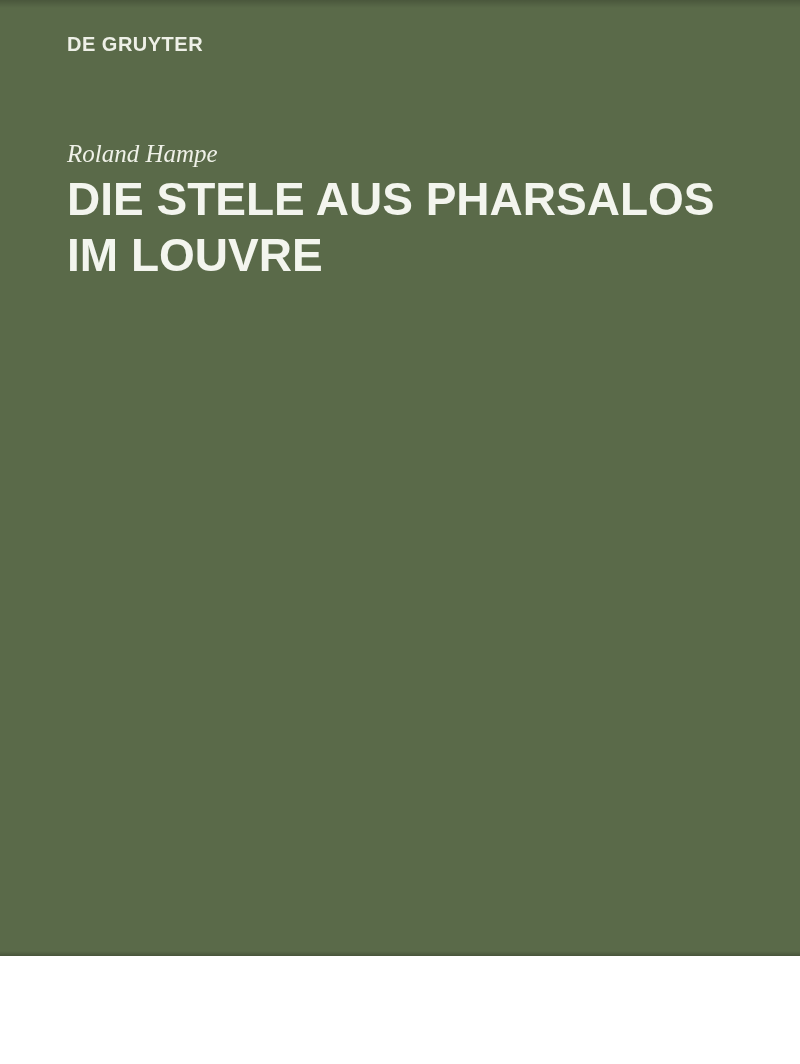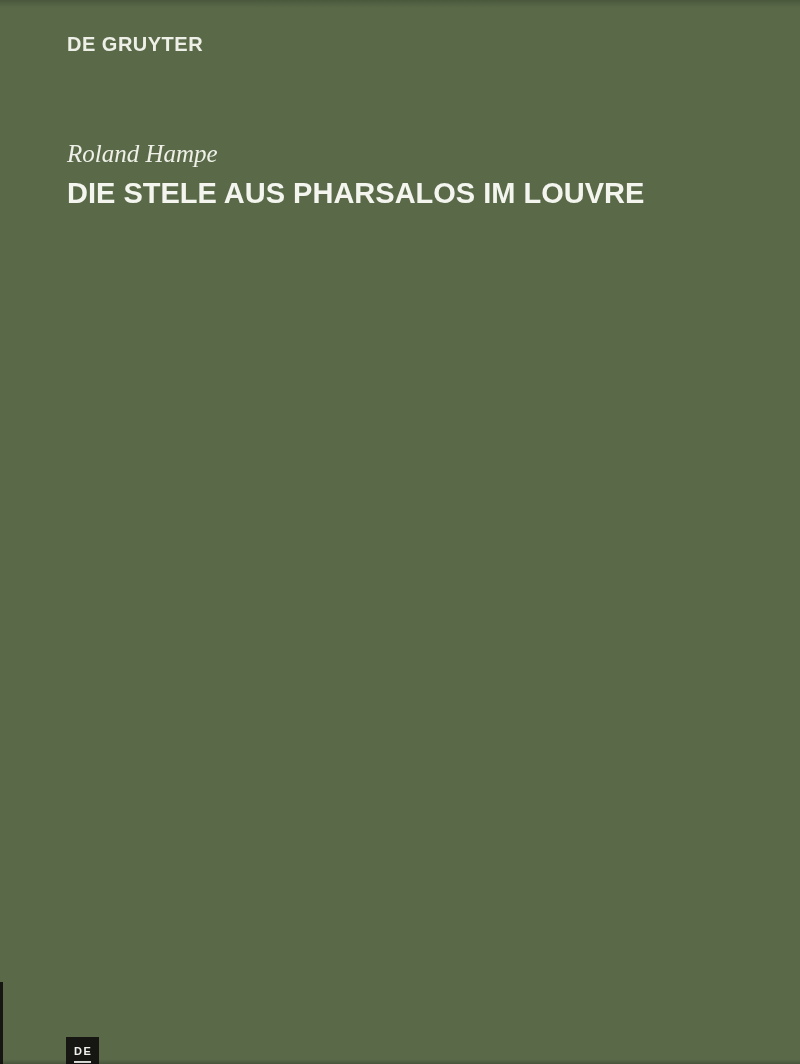--- a/index.html
+++ b/index.html
@@ -9,7 +9,7 @@
   .cover {
     position: relative;
     width: 800px;
-    height: 1064px;
+    height: 956px;
     background: var(--c-background, #5a6a49);
     overflow: hidden;
     font-family: "Liberation Sans", sans-serif;

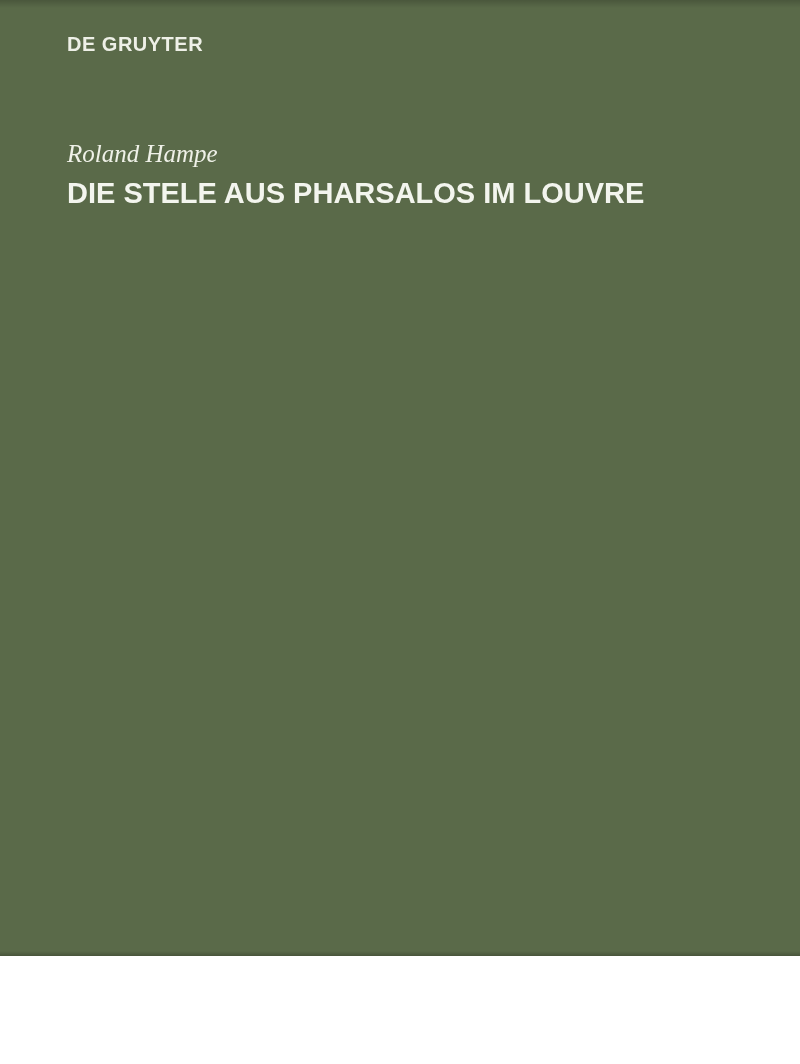--- a/index.html
+++ b/index.html
@@ -58,8 +58,8 @@
     top: 171px;
     margin: 0;
     max-width: 690px;
-    font-size: 29px;
-    line-height: 44px;
+    font-size: 46px;
+    line-height: 56px;
     font-weight: 700;
     letter-spacing: 0px;
     color: var(--c-title_text, #f3f5ee);

